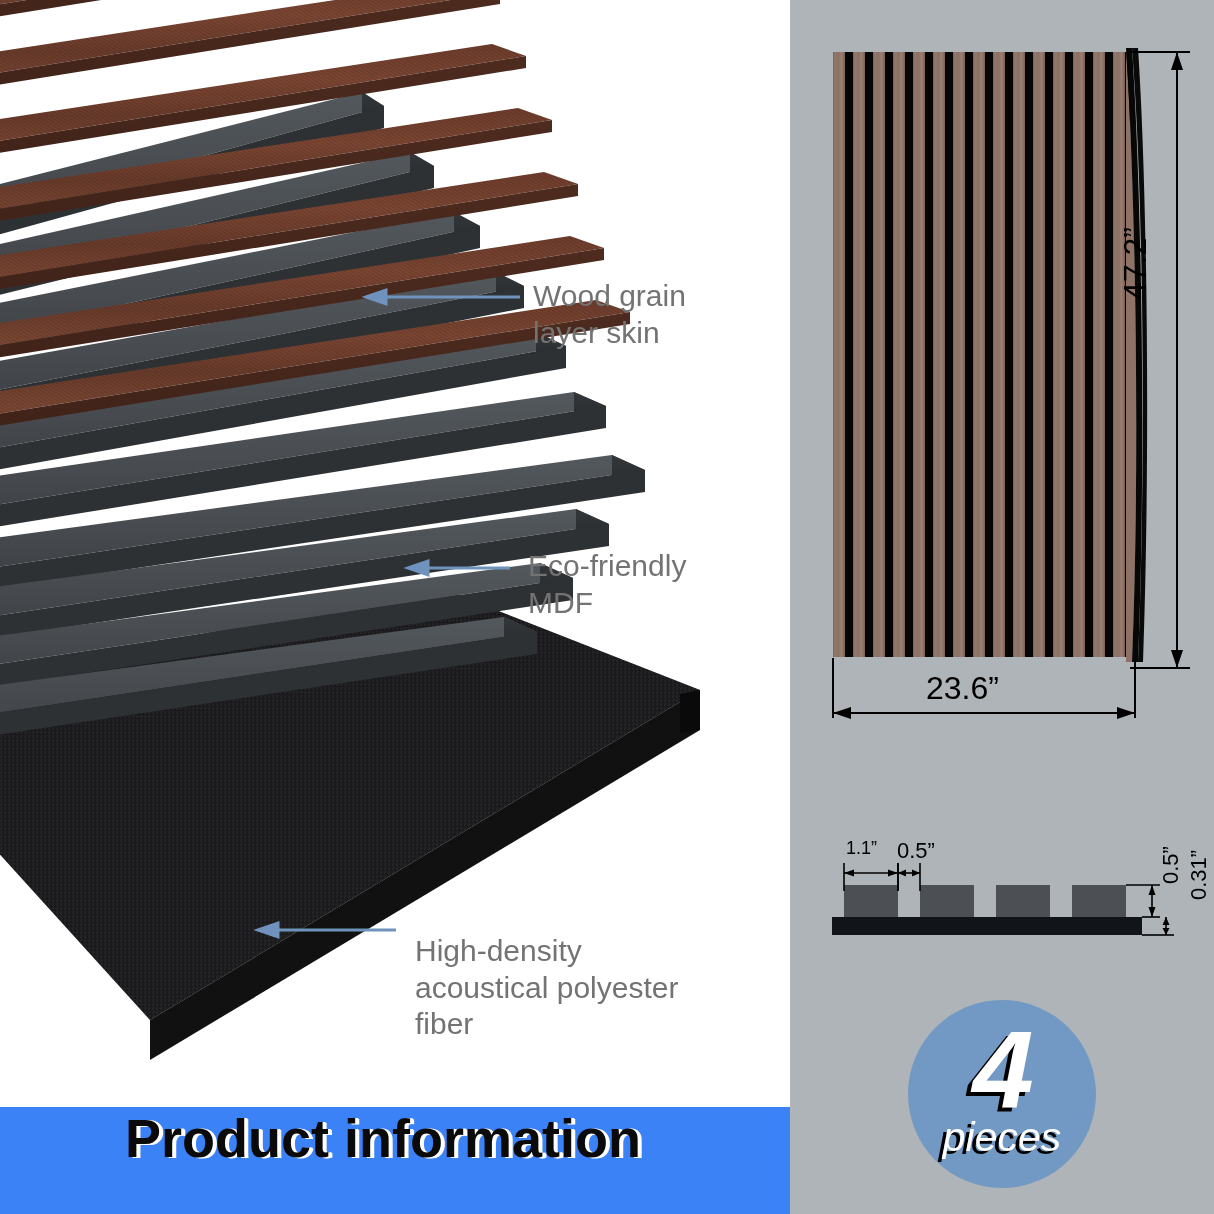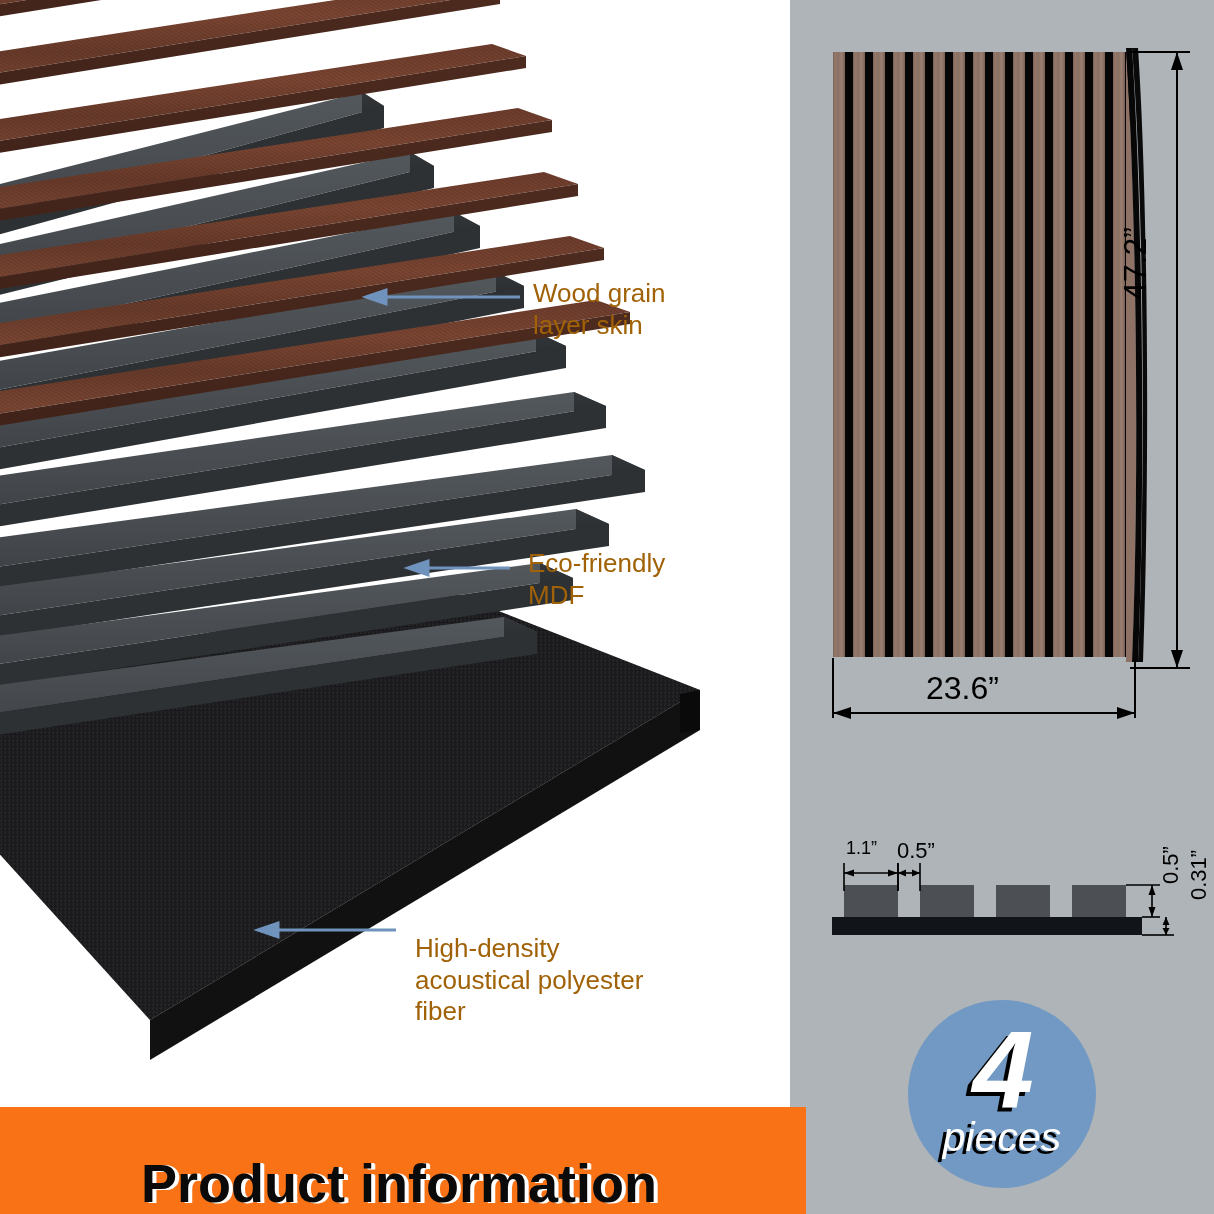--- a/index.html
+++ b/index.html
@@ -41,7 +41,7 @@
           font-family:"Liberation Sans",sans-serif;}
 
   
-  .callout{position:absolute;color:#a16207;font-size:26px;line-height:1.22;white-space:pre-line;}
+  .callout{position:absolute;color:#737373;font-size:30px;line-height:1.22;white-space:pre-line;}
 </style>
 </head>
 <body>

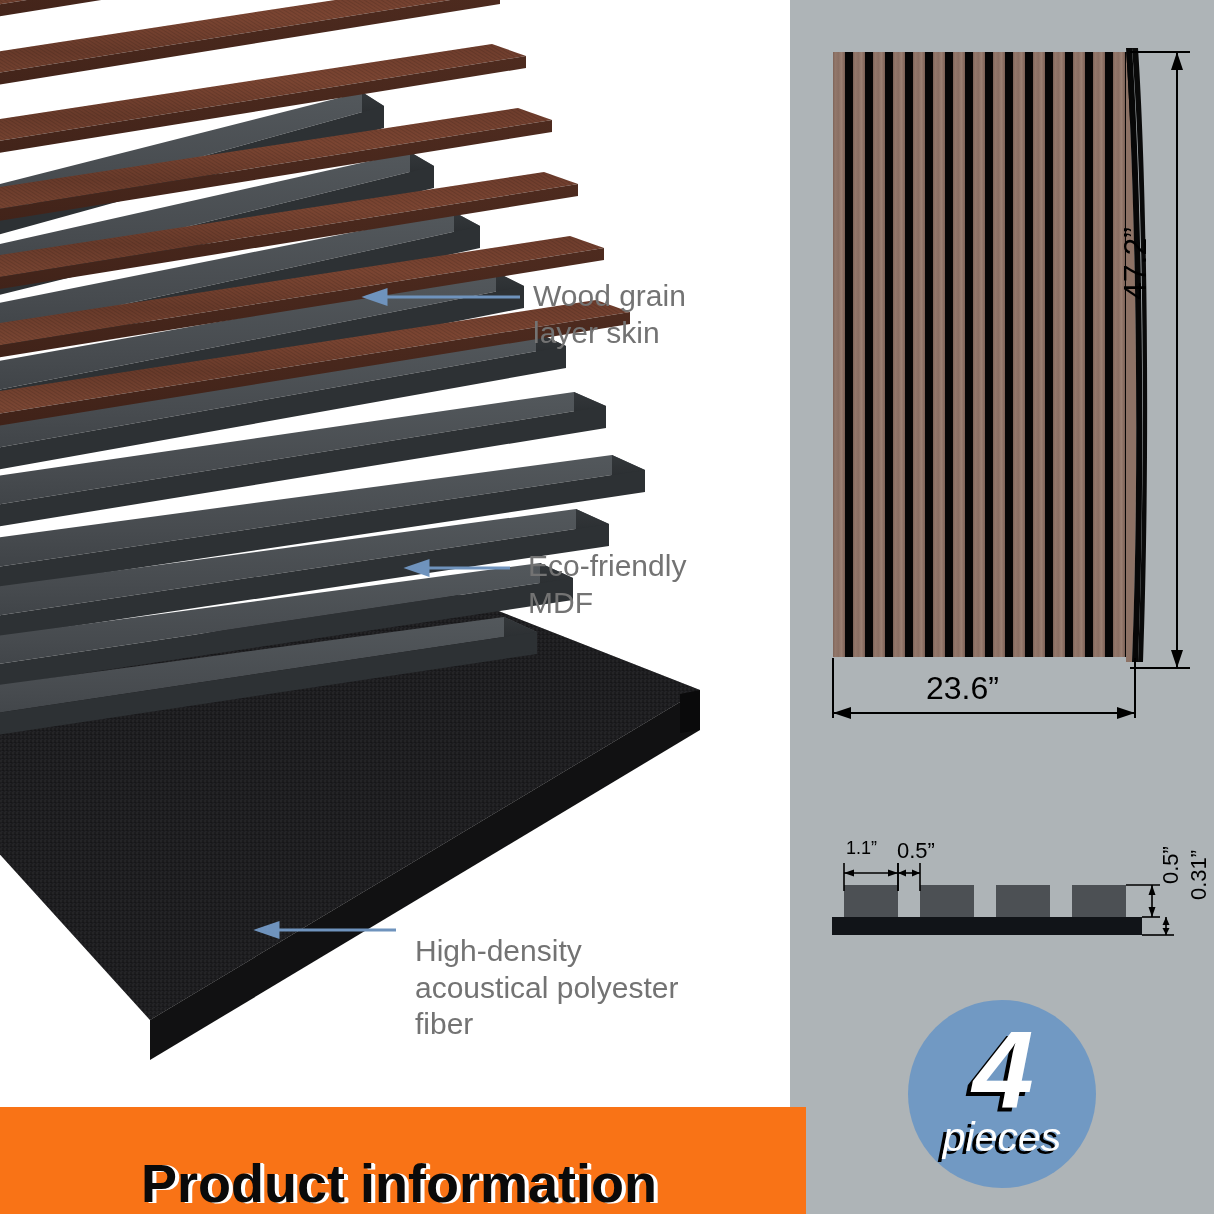--- a/index.html
+++ b/index.html
@@ -34,8 +34,8 @@
      text-shadow:-4px 3px 0 #000;line-height:1;margin-top:2px;}
 
   
-  #banner{position:absolute;left:0;top:1107px;width:790px;height:107px;background:#f97316;
-          display:flex;align-items:flex-end;padding-left:16px;}
+  #banner{position:absolute;left:0;top:1107px;width:790px;height:107px;background:#3b82f6;
+          display:flex;align-items:flex-start;}
   #banner-title{margin-left:125px;font-size:54px;font-weight:700;color:#0a0a0a;
           text-shadow:3px 0 0 #fff, 4px 1px 0 #ffffff;letter-spacing:0px;
           font-family:"Liberation Sans",sans-serif;}

